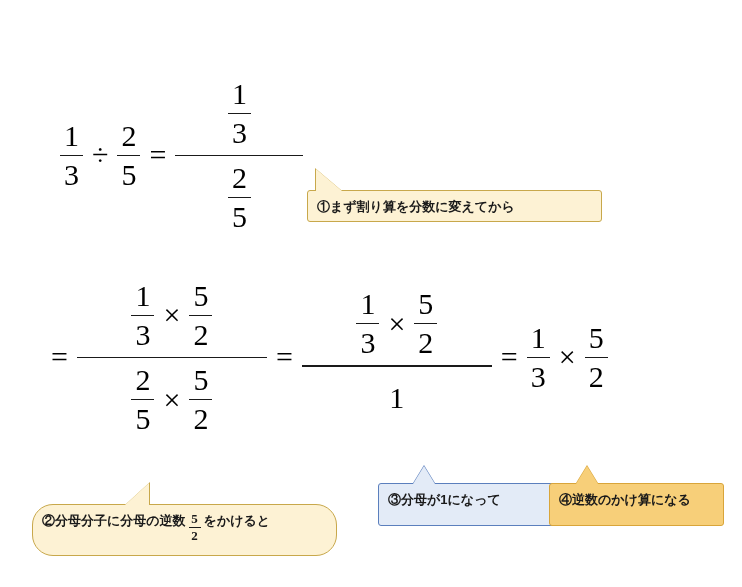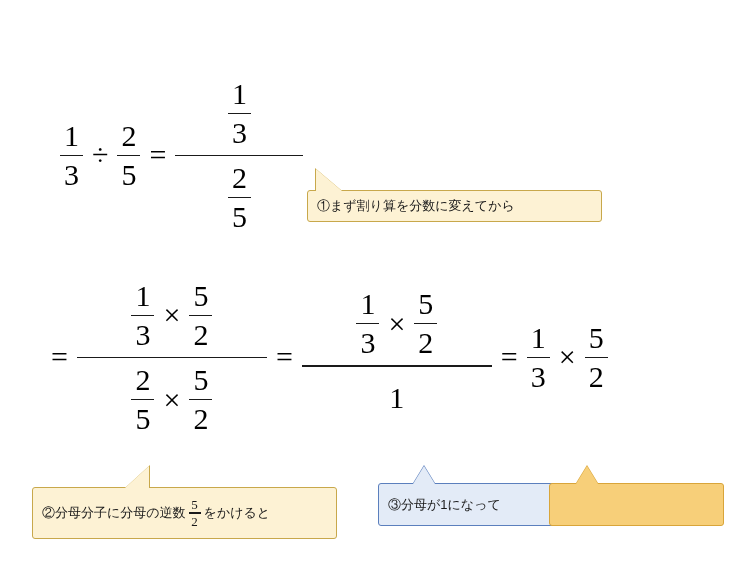--- a/index.html
+++ b/index.html
@@ -83,8 +83,9 @@
     padding: 7px 9px;
     box-sizing: border-box;
     display: flex;
-    align-items: center;
+    align-items: flex-start;
     white-space: nowrap;
+    font-weight: bold;
   }
   .callout.blue {
     border: 1px solid #5b7fbd;

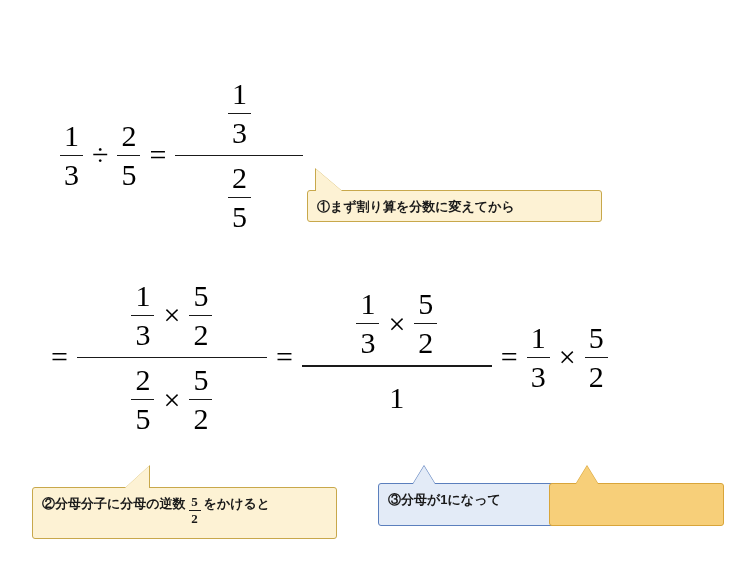--- a/index.html
+++ b/index.html
@@ -289,6 +289,7 @@
 
   <div class="callout deep" style="left:549px; top:483px; width:175px; height:43px;">
     <span class="tail tail-4"></span>
+    <span>④逆数のかけ算になる</span>
   </div>
 
 </div>

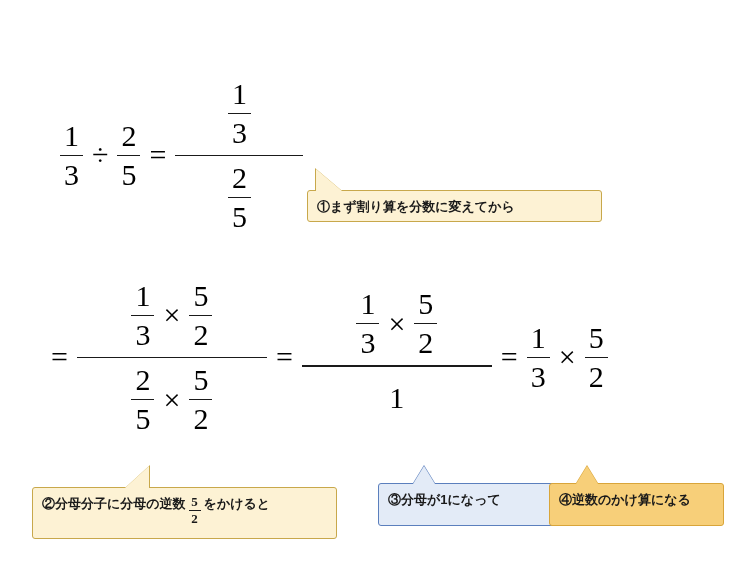--- a/index.html
+++ b/index.html
@@ -271,7 +271,7 @@
     </div>
   </div>
 
-  <div class="callout" style="left:32px; top:487px; width:305px; height:52px;">
+  <div class="callout" style="left:32px; top:504px; width:305px; height:52px;border-radius:21px;">
     <span class="tail tail-2"></span>
     <span>②分母分子に分母の逆数</span>
     <span class="inline-frac">

